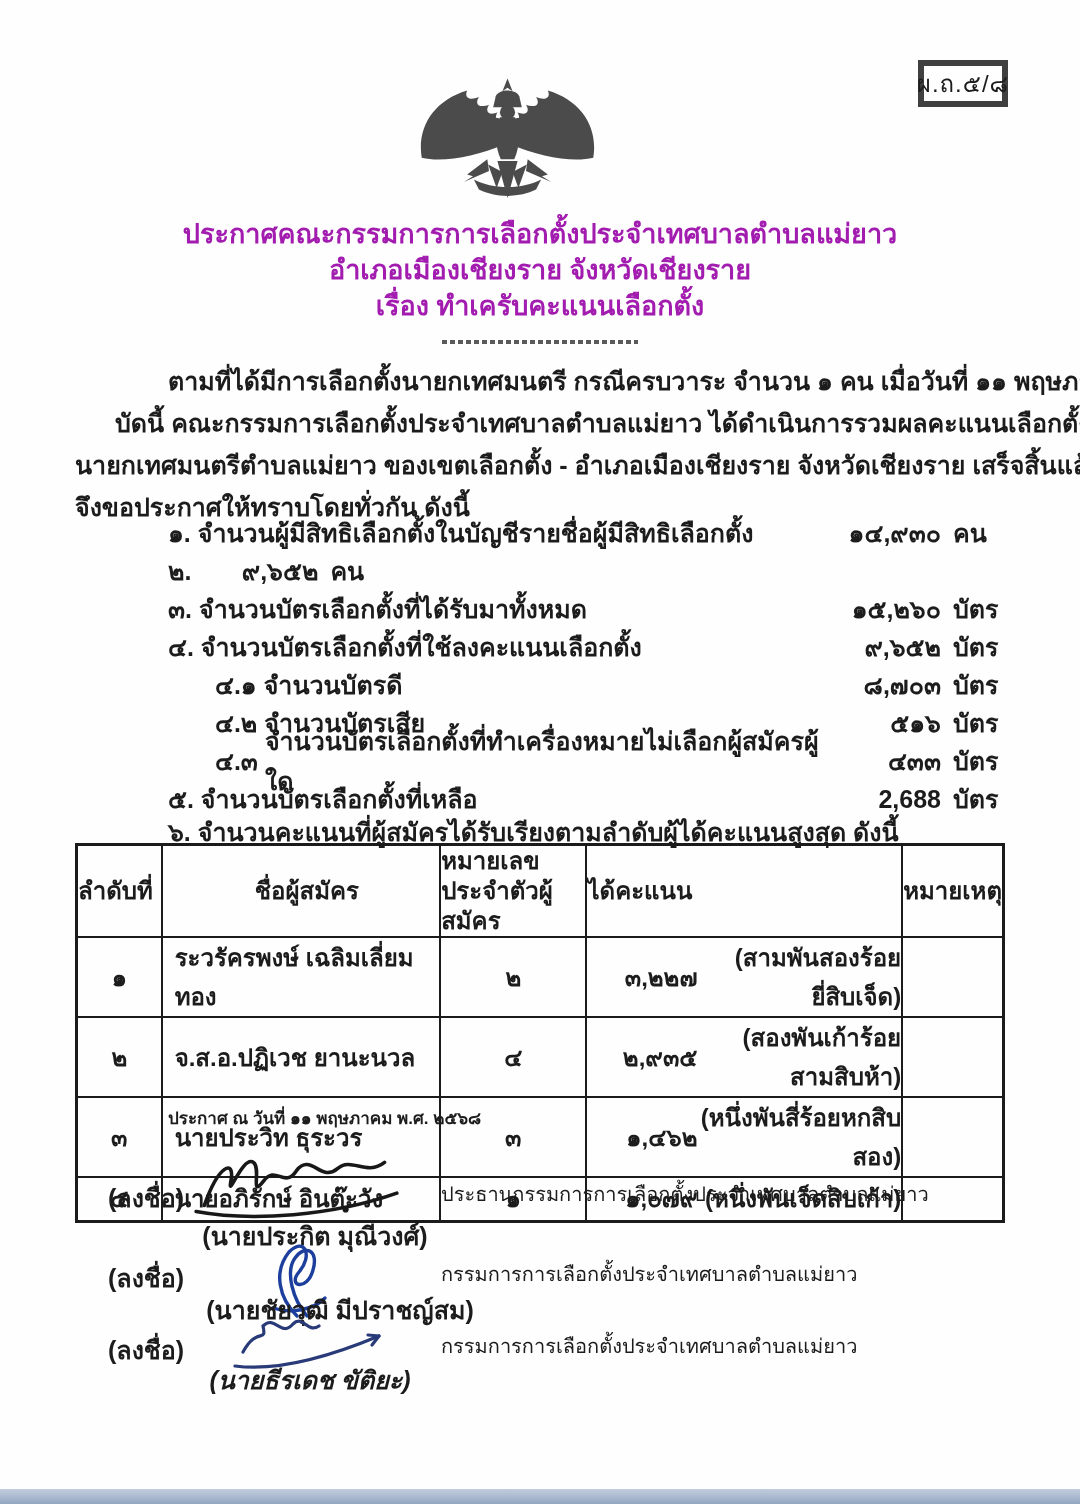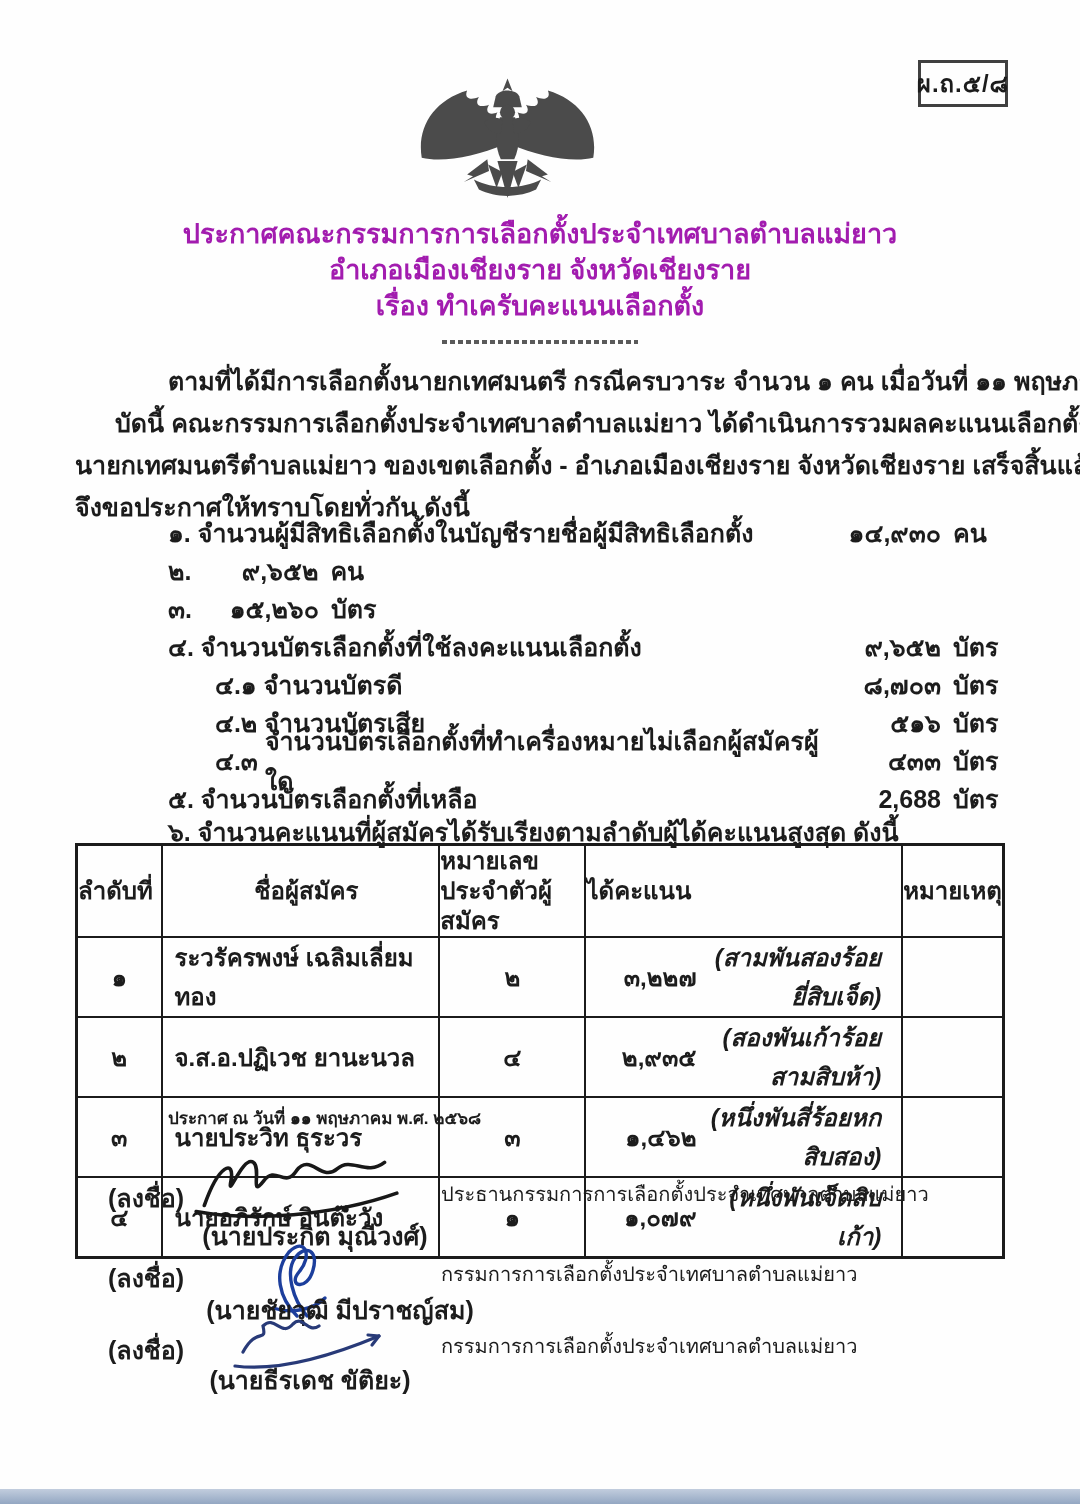--- a/index.html
+++ b/index.html
@@ -16,8 +16,8 @@
   
   .form-code {
     position:absolute; left:918px; top:60px; width:90px; height:47px;
-    border:3px solid #404040; display:flex; align-items:center; justify-content:center;
-    font-size:24px; font-weight:700; letter-spacing:1px;
+    border:6px solid #404040; display:flex; align-items:center; justify-content:center;
+    font-size:24px; font-weight:400; letter-spacing:1px;
   }
   
   .emblem { position:absolute; left:415px; top:70px; width:185px; height:140px; }

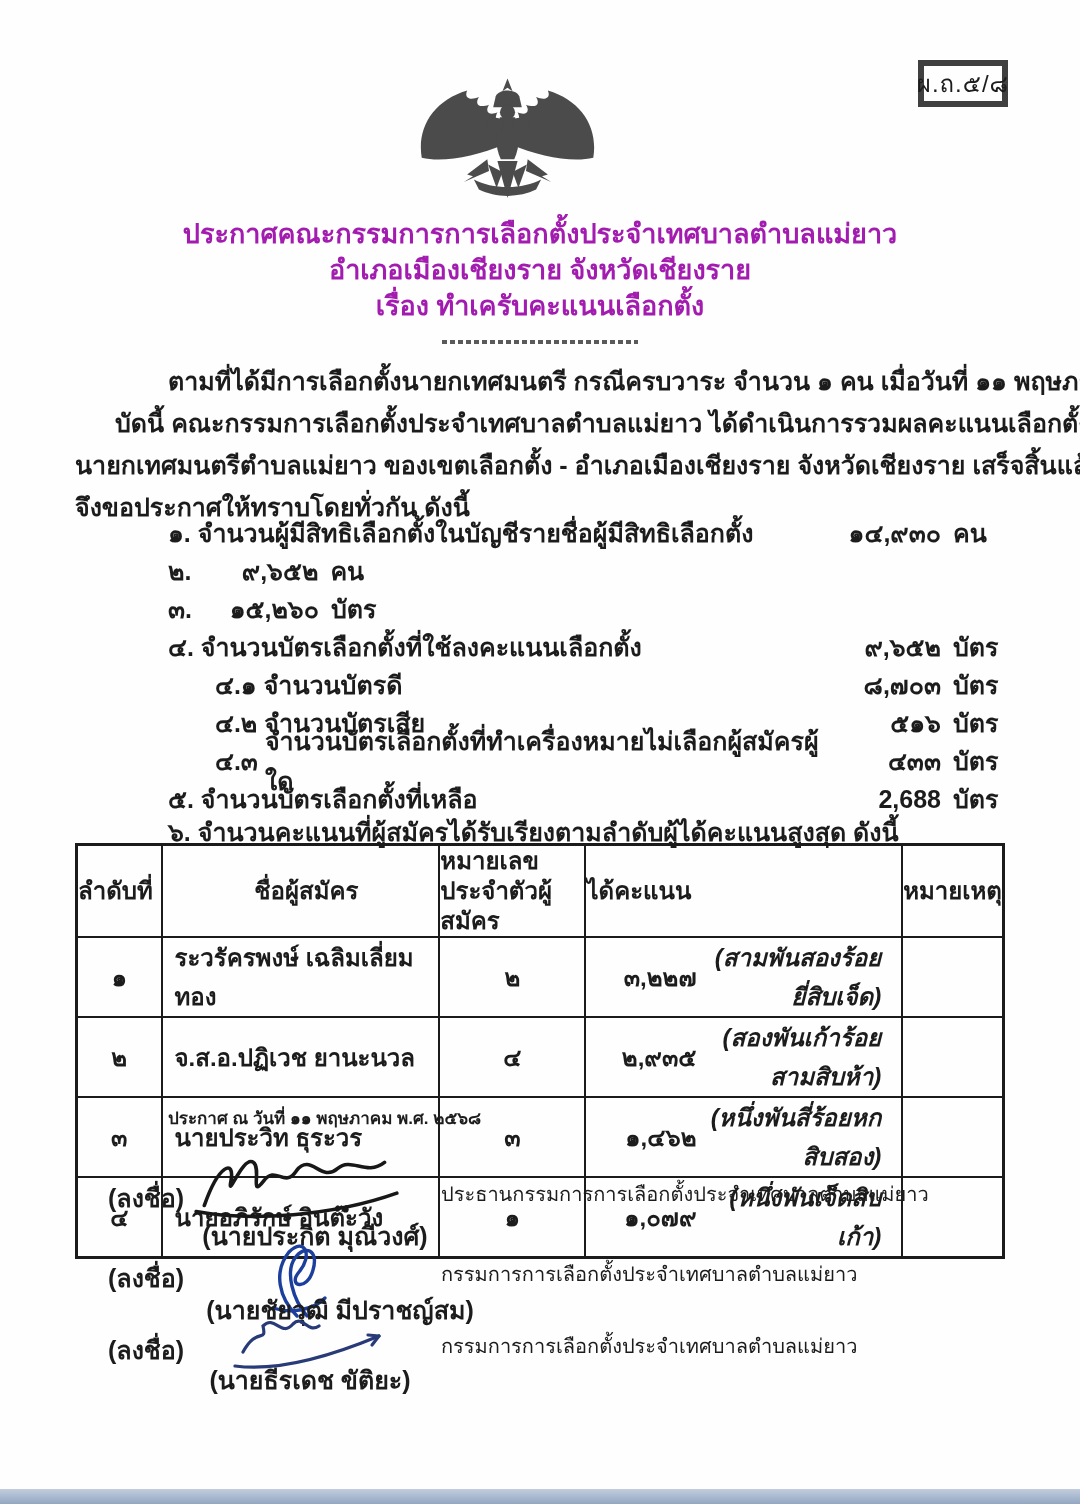--- a/index.html
+++ b/index.html
@@ -133,6 +133,7 @@
     </div>
     <div class="stat-row">
       <span class="stat-no">๓.</span>
+      <span class="stat-label">จำนวนบัตรเลือกตั้งที่ได้รับมาทั้งหมด</span>
       <span class="stat-value">๑๕,๒๖๐</span>
       <span class="stat-unit">บัตร</span>
     </div>

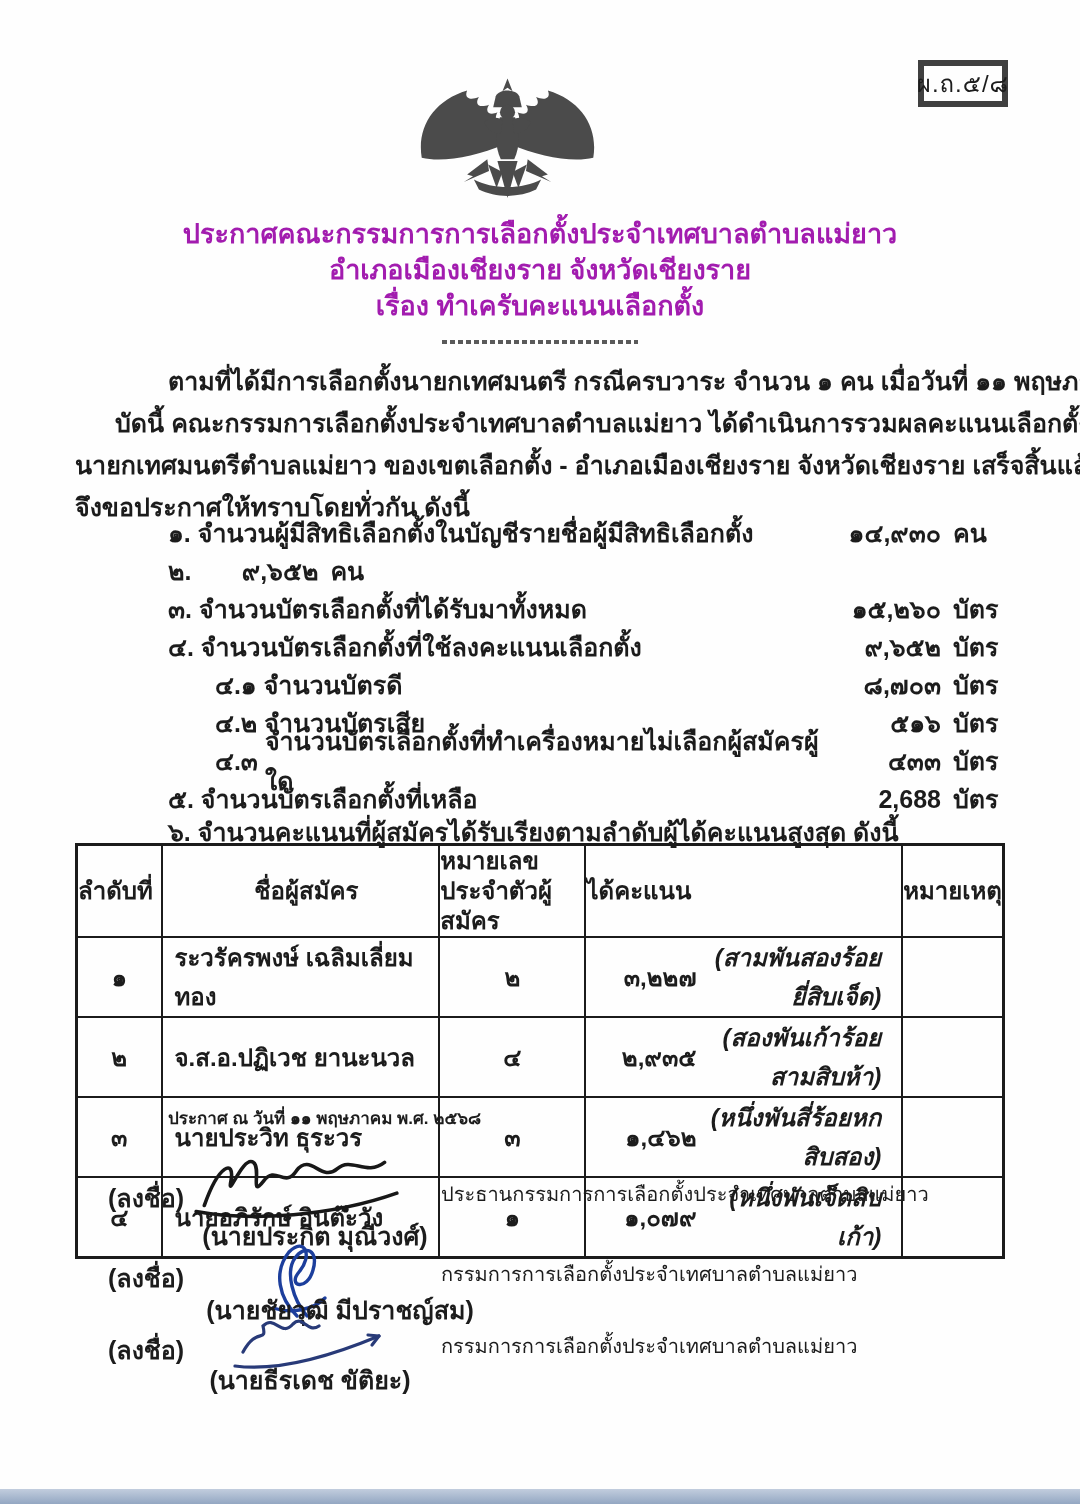--- a/index.html
+++ b/index.html
@@ -60,7 +60,7 @@
   .col-note { width:75px; }
   .score-cell { display:flex; align-items:center; }
   .score-num { flex:0 0 110px; text-align:right; }
-  .score-words { flex:1; text-align:right; padding-right:20px;font-style:italic; }
+  .score-words { flex:1; text-align:right; padding-right:0; }
   
   .issued { position:absolute; left:75px; top:1104px; padding-left:93px; font-size:17px; font-weight:600; }
   

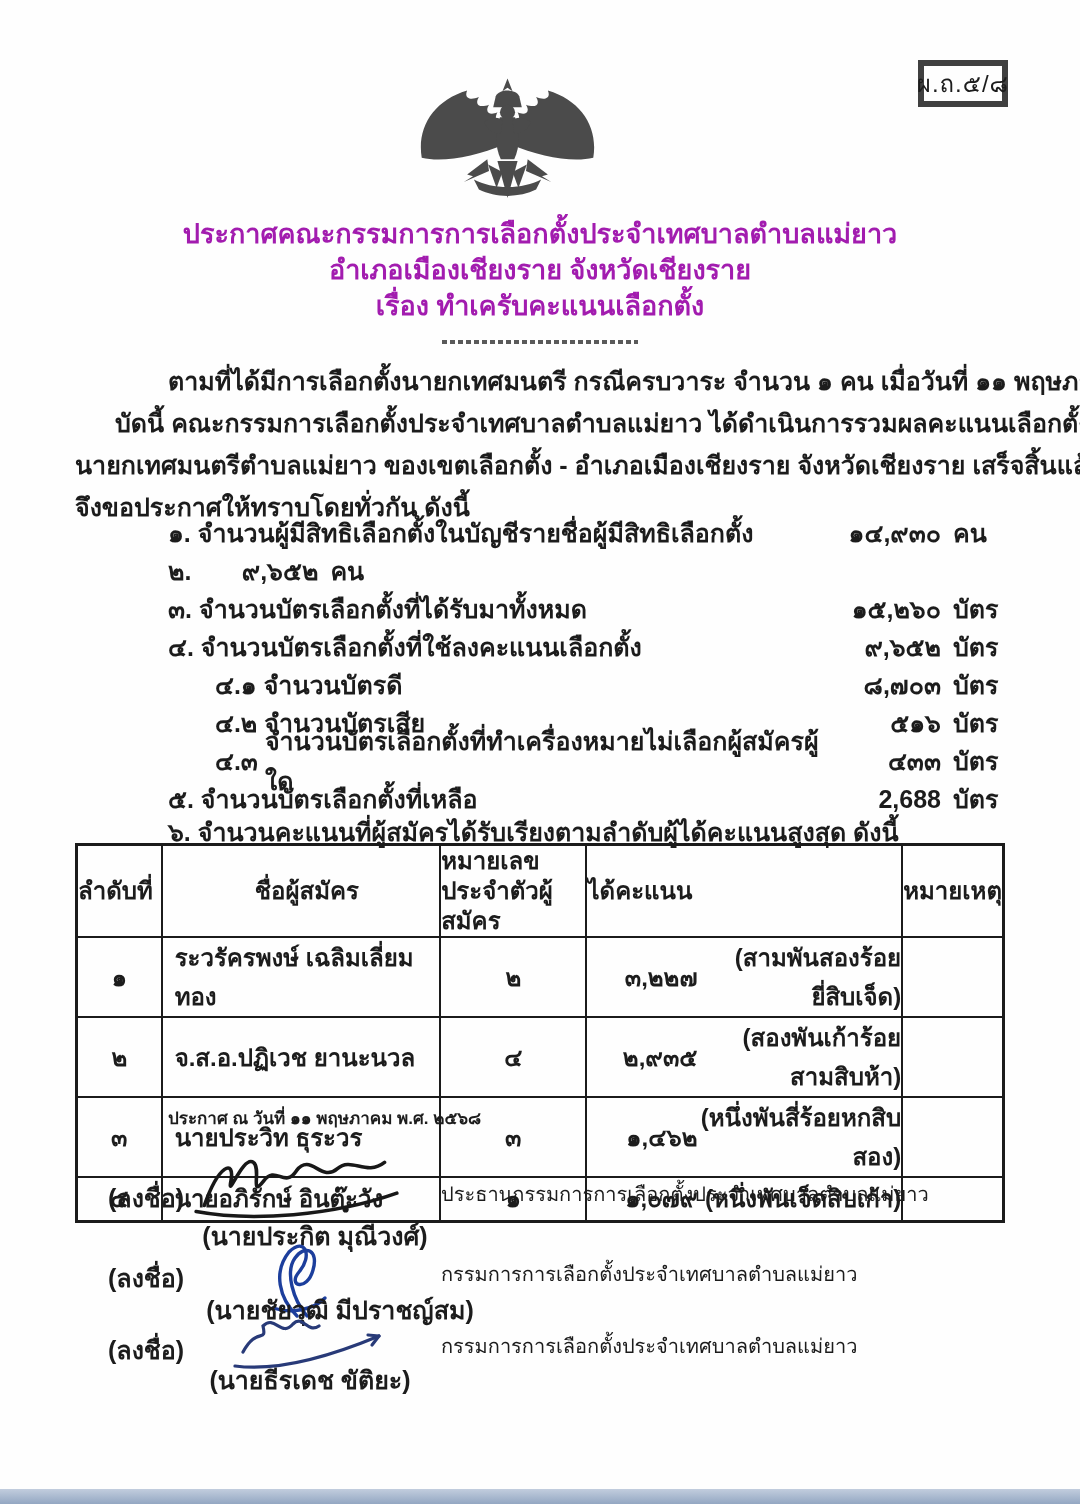--- a/index.html
+++ b/index.html
@@ -273,7 +273,7 @@
   </div>
   <div class="sig-label" style="top:1330px;">(ลงชื่อ)</div>
   <div class="sig-role" style="top:1330px;">กรรมการการเลือกตั้งประจำเทศบาลตำบลแม่ยาว</div>
-  <div class="sig-name" style="left:195px; top:1360px; width:230px;">(นายธีรเดช ขัติยะ)</div>
+  <div class="sig-name" style="left:195px; top:1360px; width:230px;font-style:italic;">(นายธีรเดช ขัติยะ)</div>
 
   <div class="bottom-edge"></div>
 

